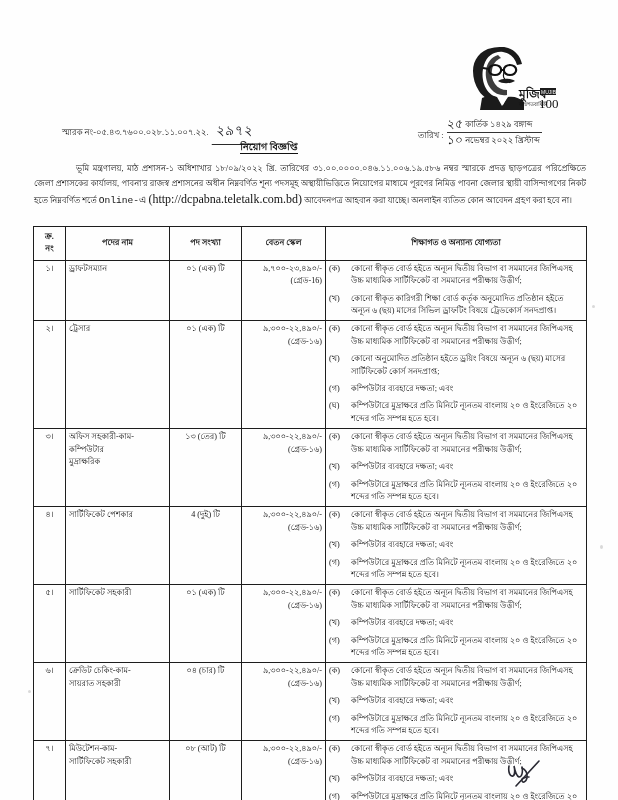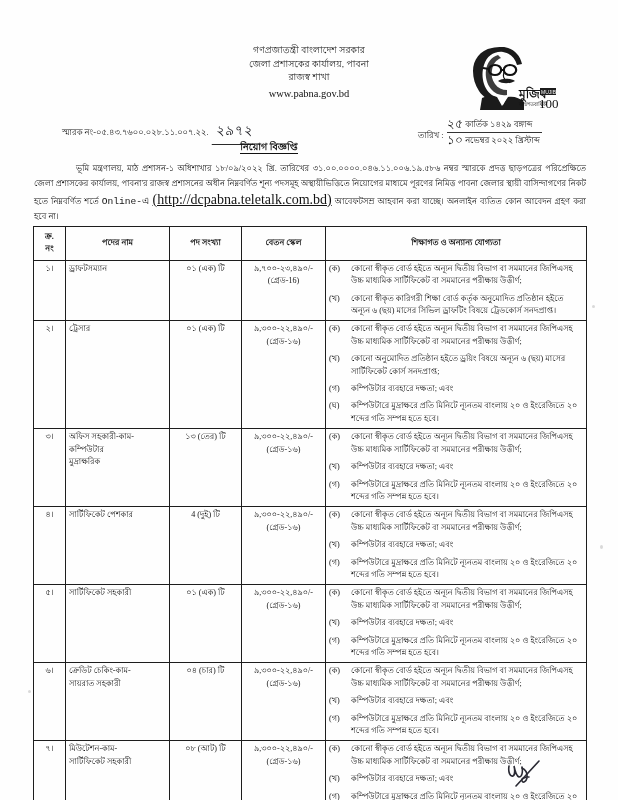--- a/index.html
+++ b/index.html
@@ -211,12 +211,6 @@
 
 <div class="page">
 
-  <div class="header-block">
-    <div class="org-line">গণপ্রজাতন্ত্রী বাংলাদেশ সরকার</div>
-    <div class="org-line">জেলা প্রশাসকের কার্যালয়, পাবনা</div>
-    <div class="org-line">রাজস্ব শাখা</div>
-    <div class="org-url">www.pabna.gov.bd</div>
-  </div>
 
   <div class="logo-wrap">
     <svg width="96" height="74" viewBox="0 0 96 74" xmlns="http://www.w3.org/2000/svg">

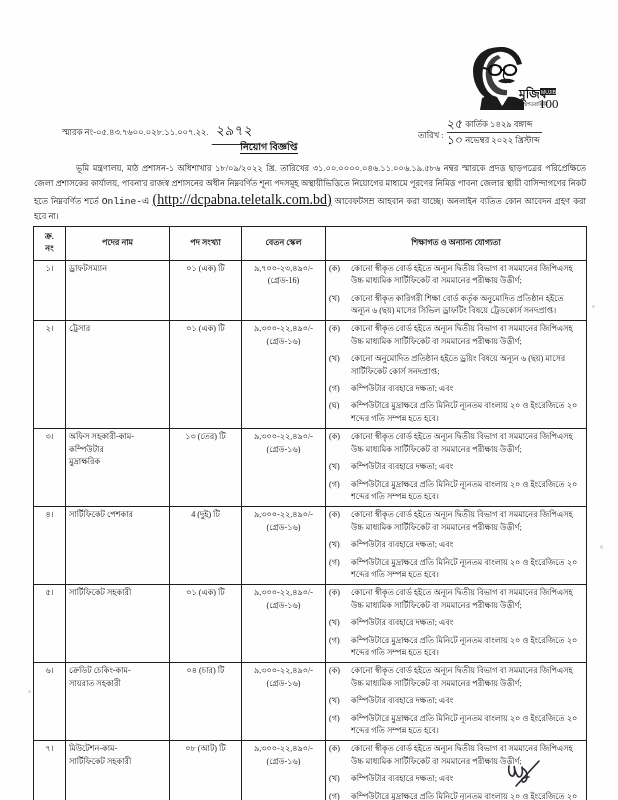--- a/index.html
+++ b/index.html
@@ -140,9 +140,8 @@
     font-size: 9.6px;
   }
   .intro .link {
-    text-decoration: underline;
     font-family: "Liberation Serif", serif;
-    font-size: 14px;
+    font-size: 12px;
   }
 
   

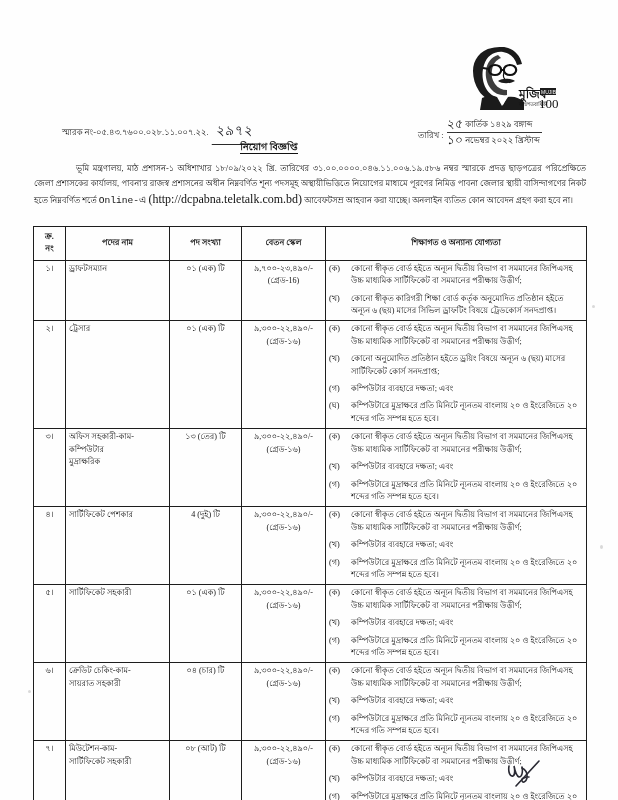--- a/index.html
+++ b/index.html
@@ -266,7 +266,7 @@
 
   <div class="intro">
     <span>ভূমি মন্ত্রণালয়, মাঠ প্রশাসন-১ অধিশাখার ১৮/০৯/২০২২ খ্রি. তারিখের ৩১.০০.০০০০.০৪৬.১১.০০৬.১৯.৫৮৬ নম্বর স্মারকে প্রদত্ত ছাড়পত্রের পরিপ্রেক্ষিতে জেলা প্রশাসকের কার্যালয়, পাবনা'র রাজস্ব প্রশাসনের অধীন নিম্নবর্ণিত শূন্য পদসমূহ অস্থায়ীভিত্তিতে নিয়োগের মাধ্যমে পূরণের নিমিত্ত পাবনা জেলার স্থায়ী বাসিন্দাগণের নিকট হতে নিম্নবর্ণিত শর্তে </span><span class="en">Online-এ</span>
-    <span class="link">(http://dcpabna.teletalk.com.bd)</span><span> আবেফটসম্র আহবান করা যাচ্ছে। অনলাইন ব্যতিত কোন আবেদন গ্রহণ করা হবে না।</span>
+    <span class="link">(http://dcpabna.teletalk.com.bd)</span><span> আবেদনপত্র আহবান করা যাচ্ছে। অনলাইন ব্যতিত কোন আবেদন গ্রহণ করা হবে না।</span>
   </div>
 
   <div class="tbl-wrap">

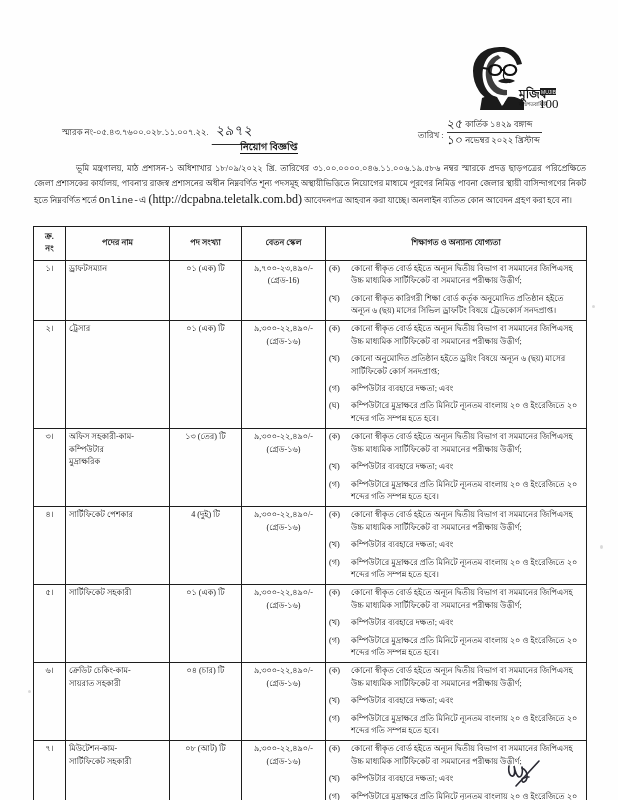--- a/index.html
+++ b/index.html
@@ -179,7 +179,7 @@
   td.sl    { text-align: center; padding-top: 4px; }
   td.name  { text-align: left; padding-top: 4px; }
   td.count { text-align: center; padding-top: 4px; }
-  td.scale { text-align: center; padding-top: 4px; }
+  td.scale { text-align: right; padding-top: 4px; }
   td.qual  { padding: 4px 4px 4px 4px; }
 
   ul.qlist { list-style: none; margin: 0; padding: 0; }

